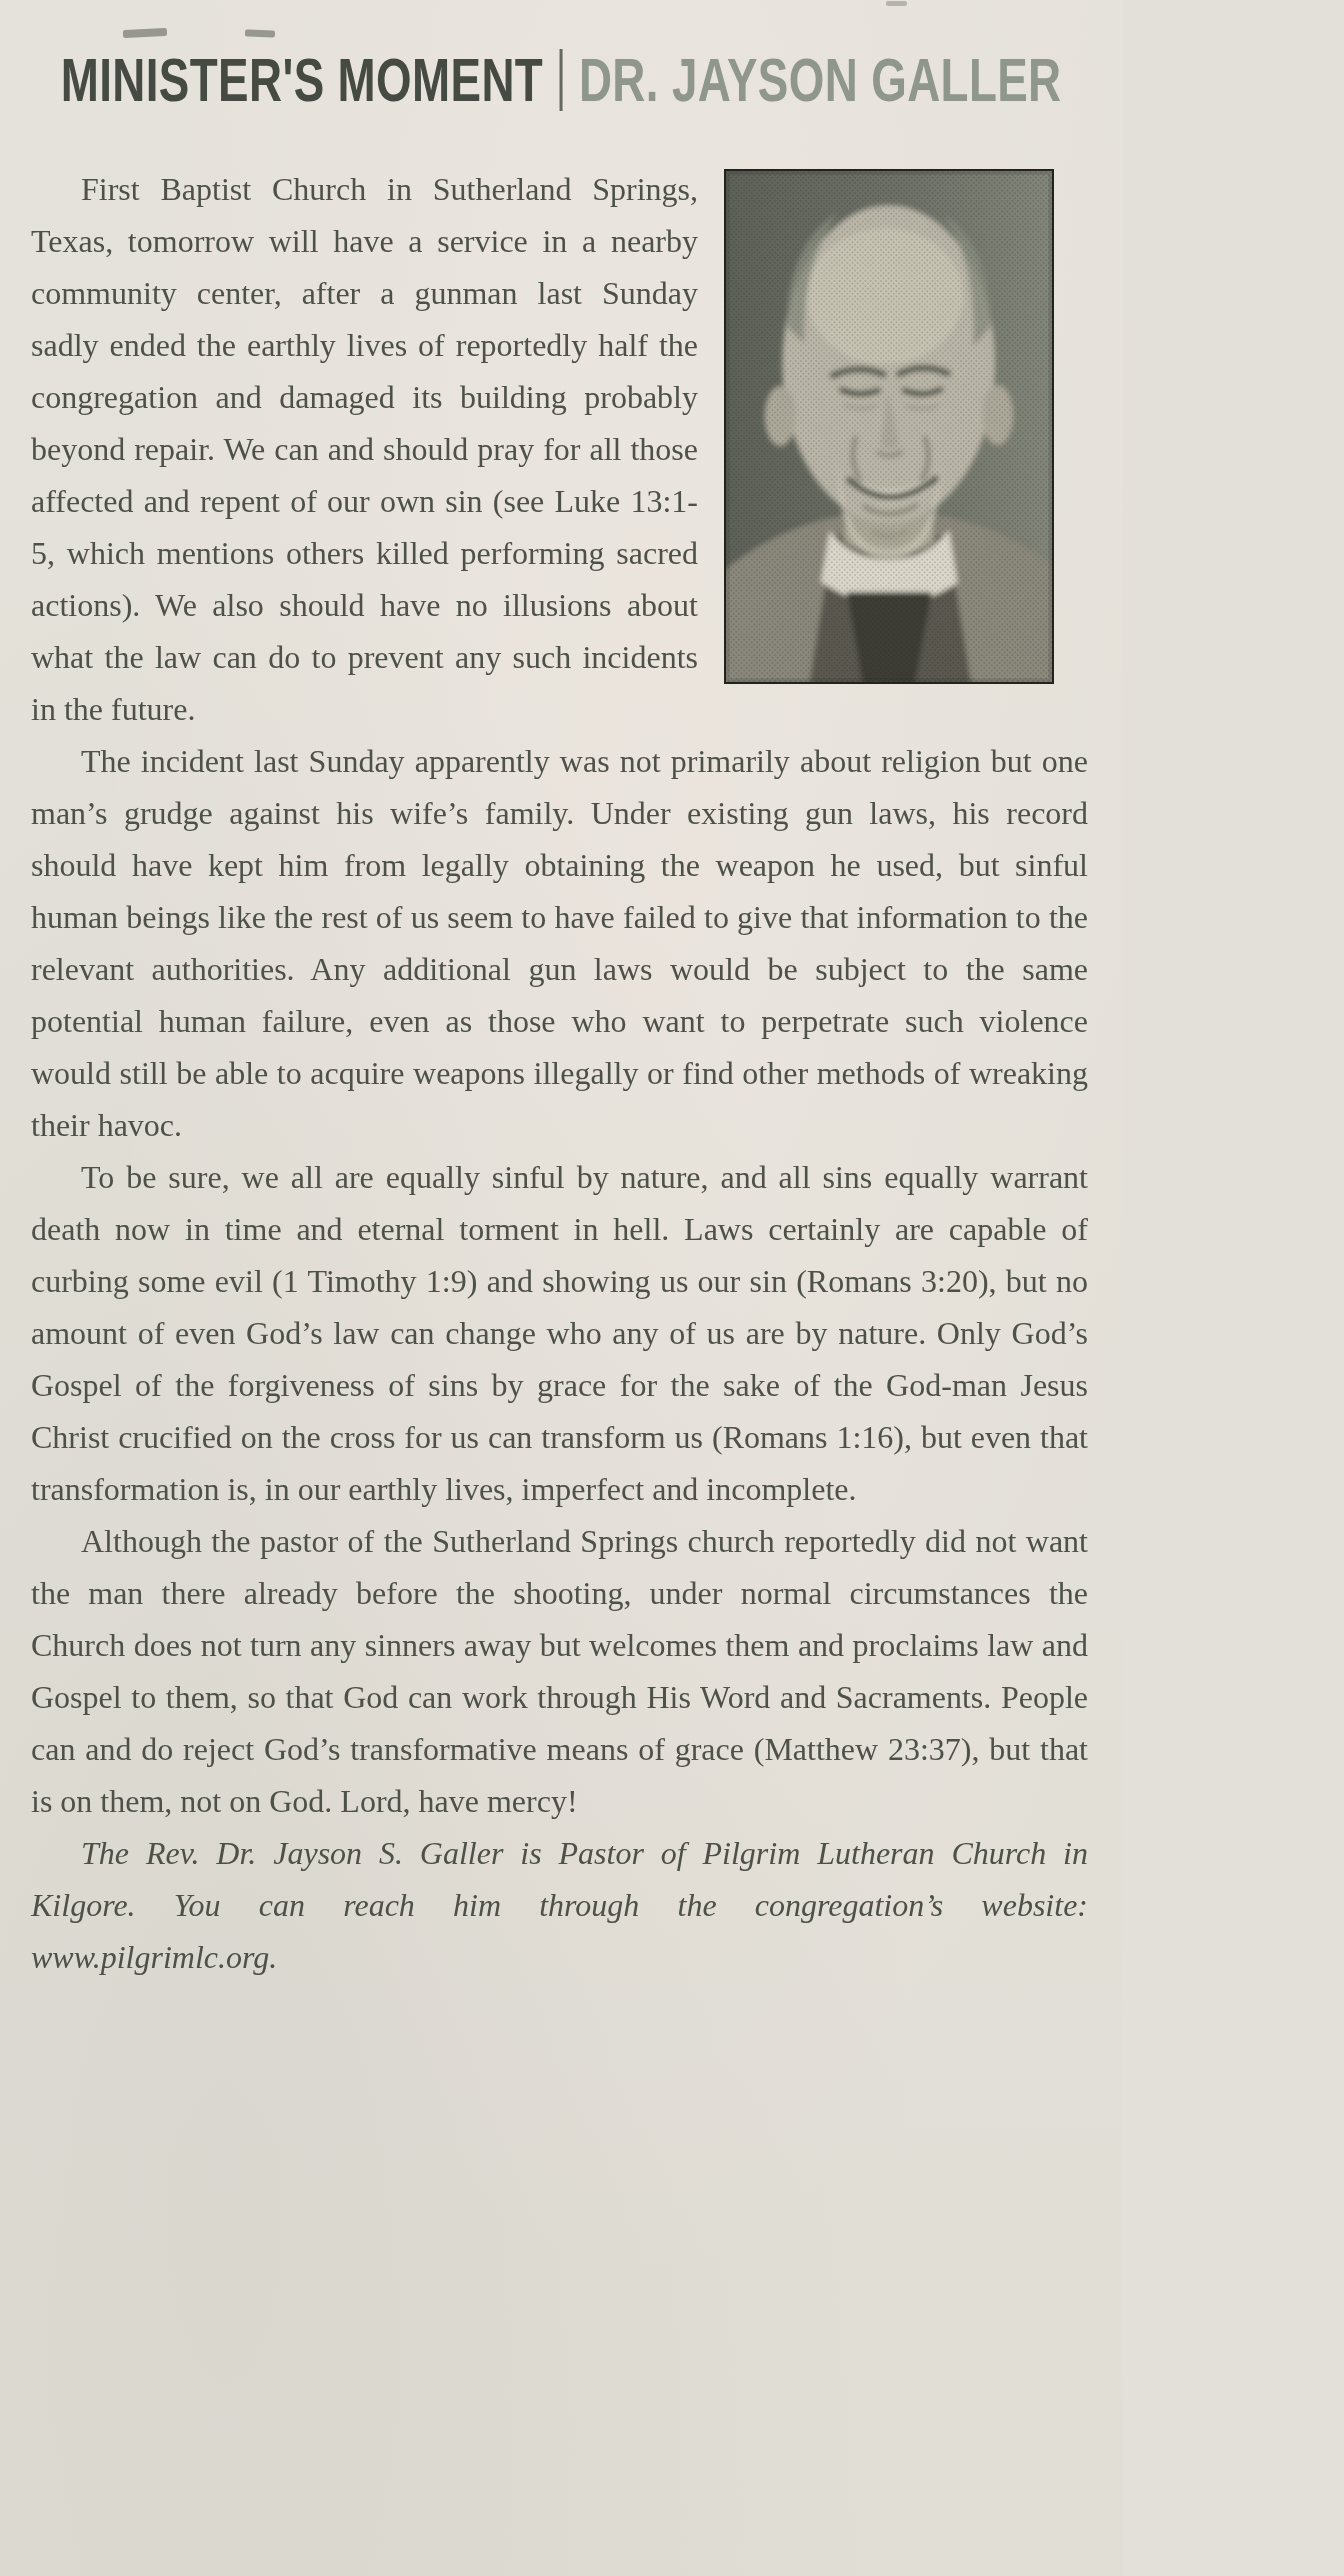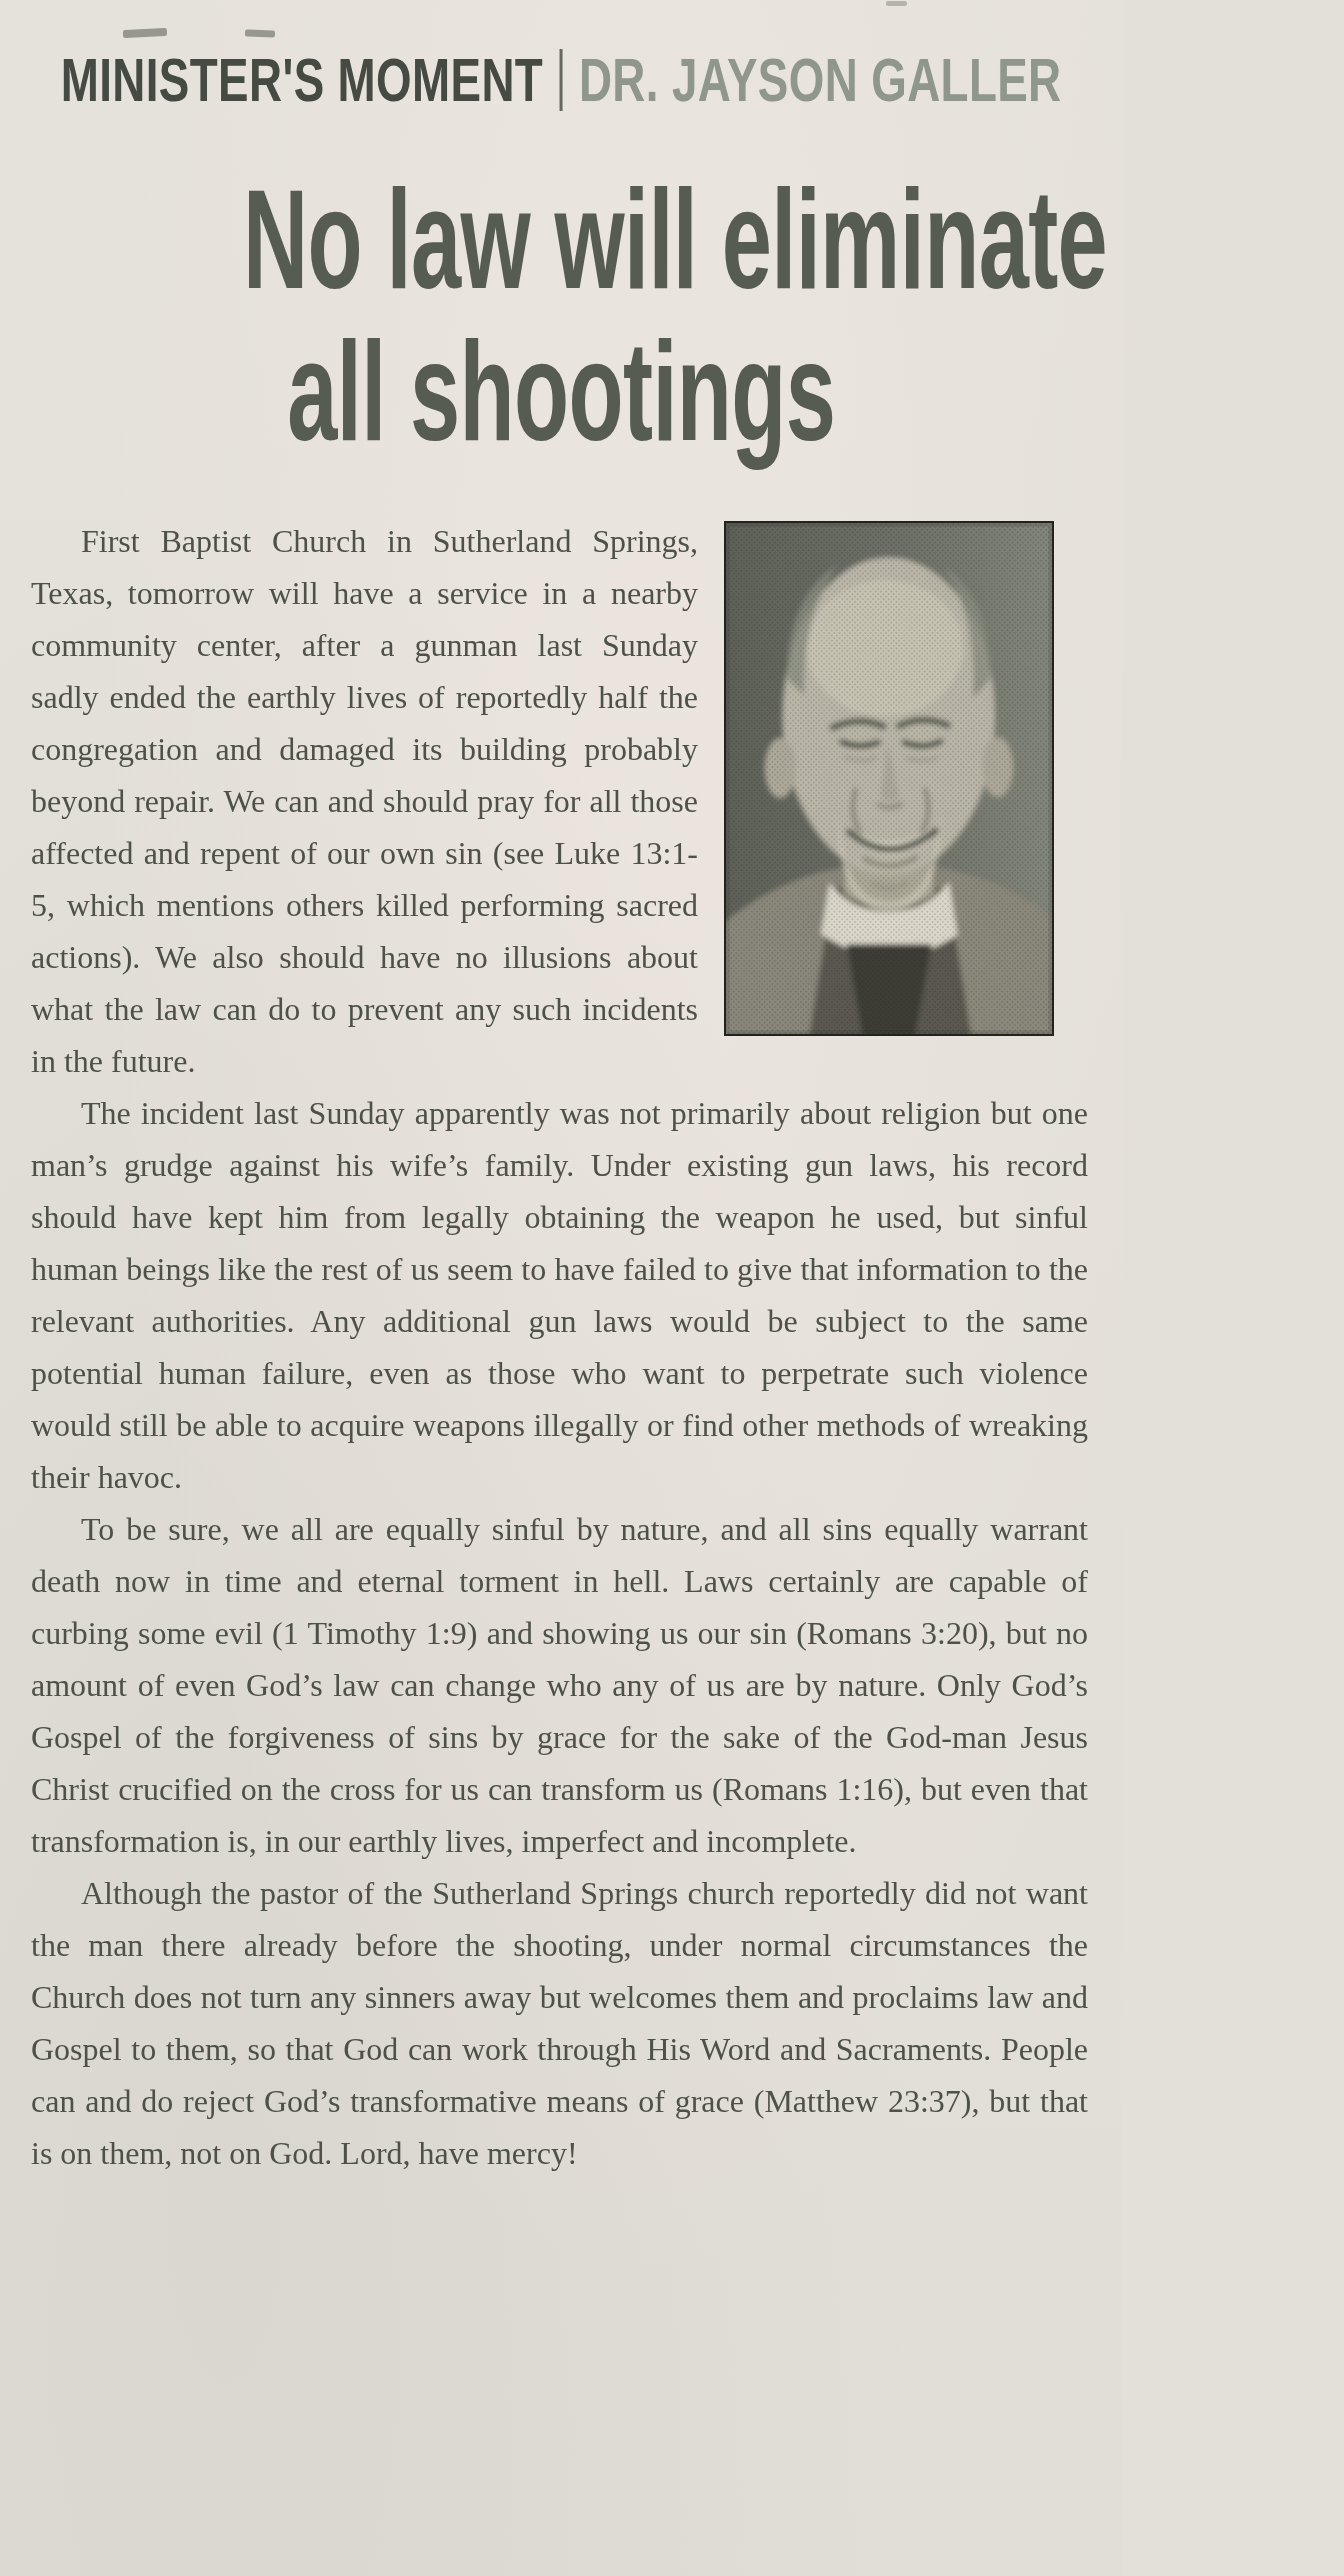--- a/index.html
+++ b/index.html
@@ -126,10 +126,6 @@
     </div>
   </header>
 
-  <h1 class="headline">
-    <span class="hl-line">No law will eliminate</span><br>
-    <span class="hl-line">all shootings</span>
-  </h1>
 
   <section class="article">
 

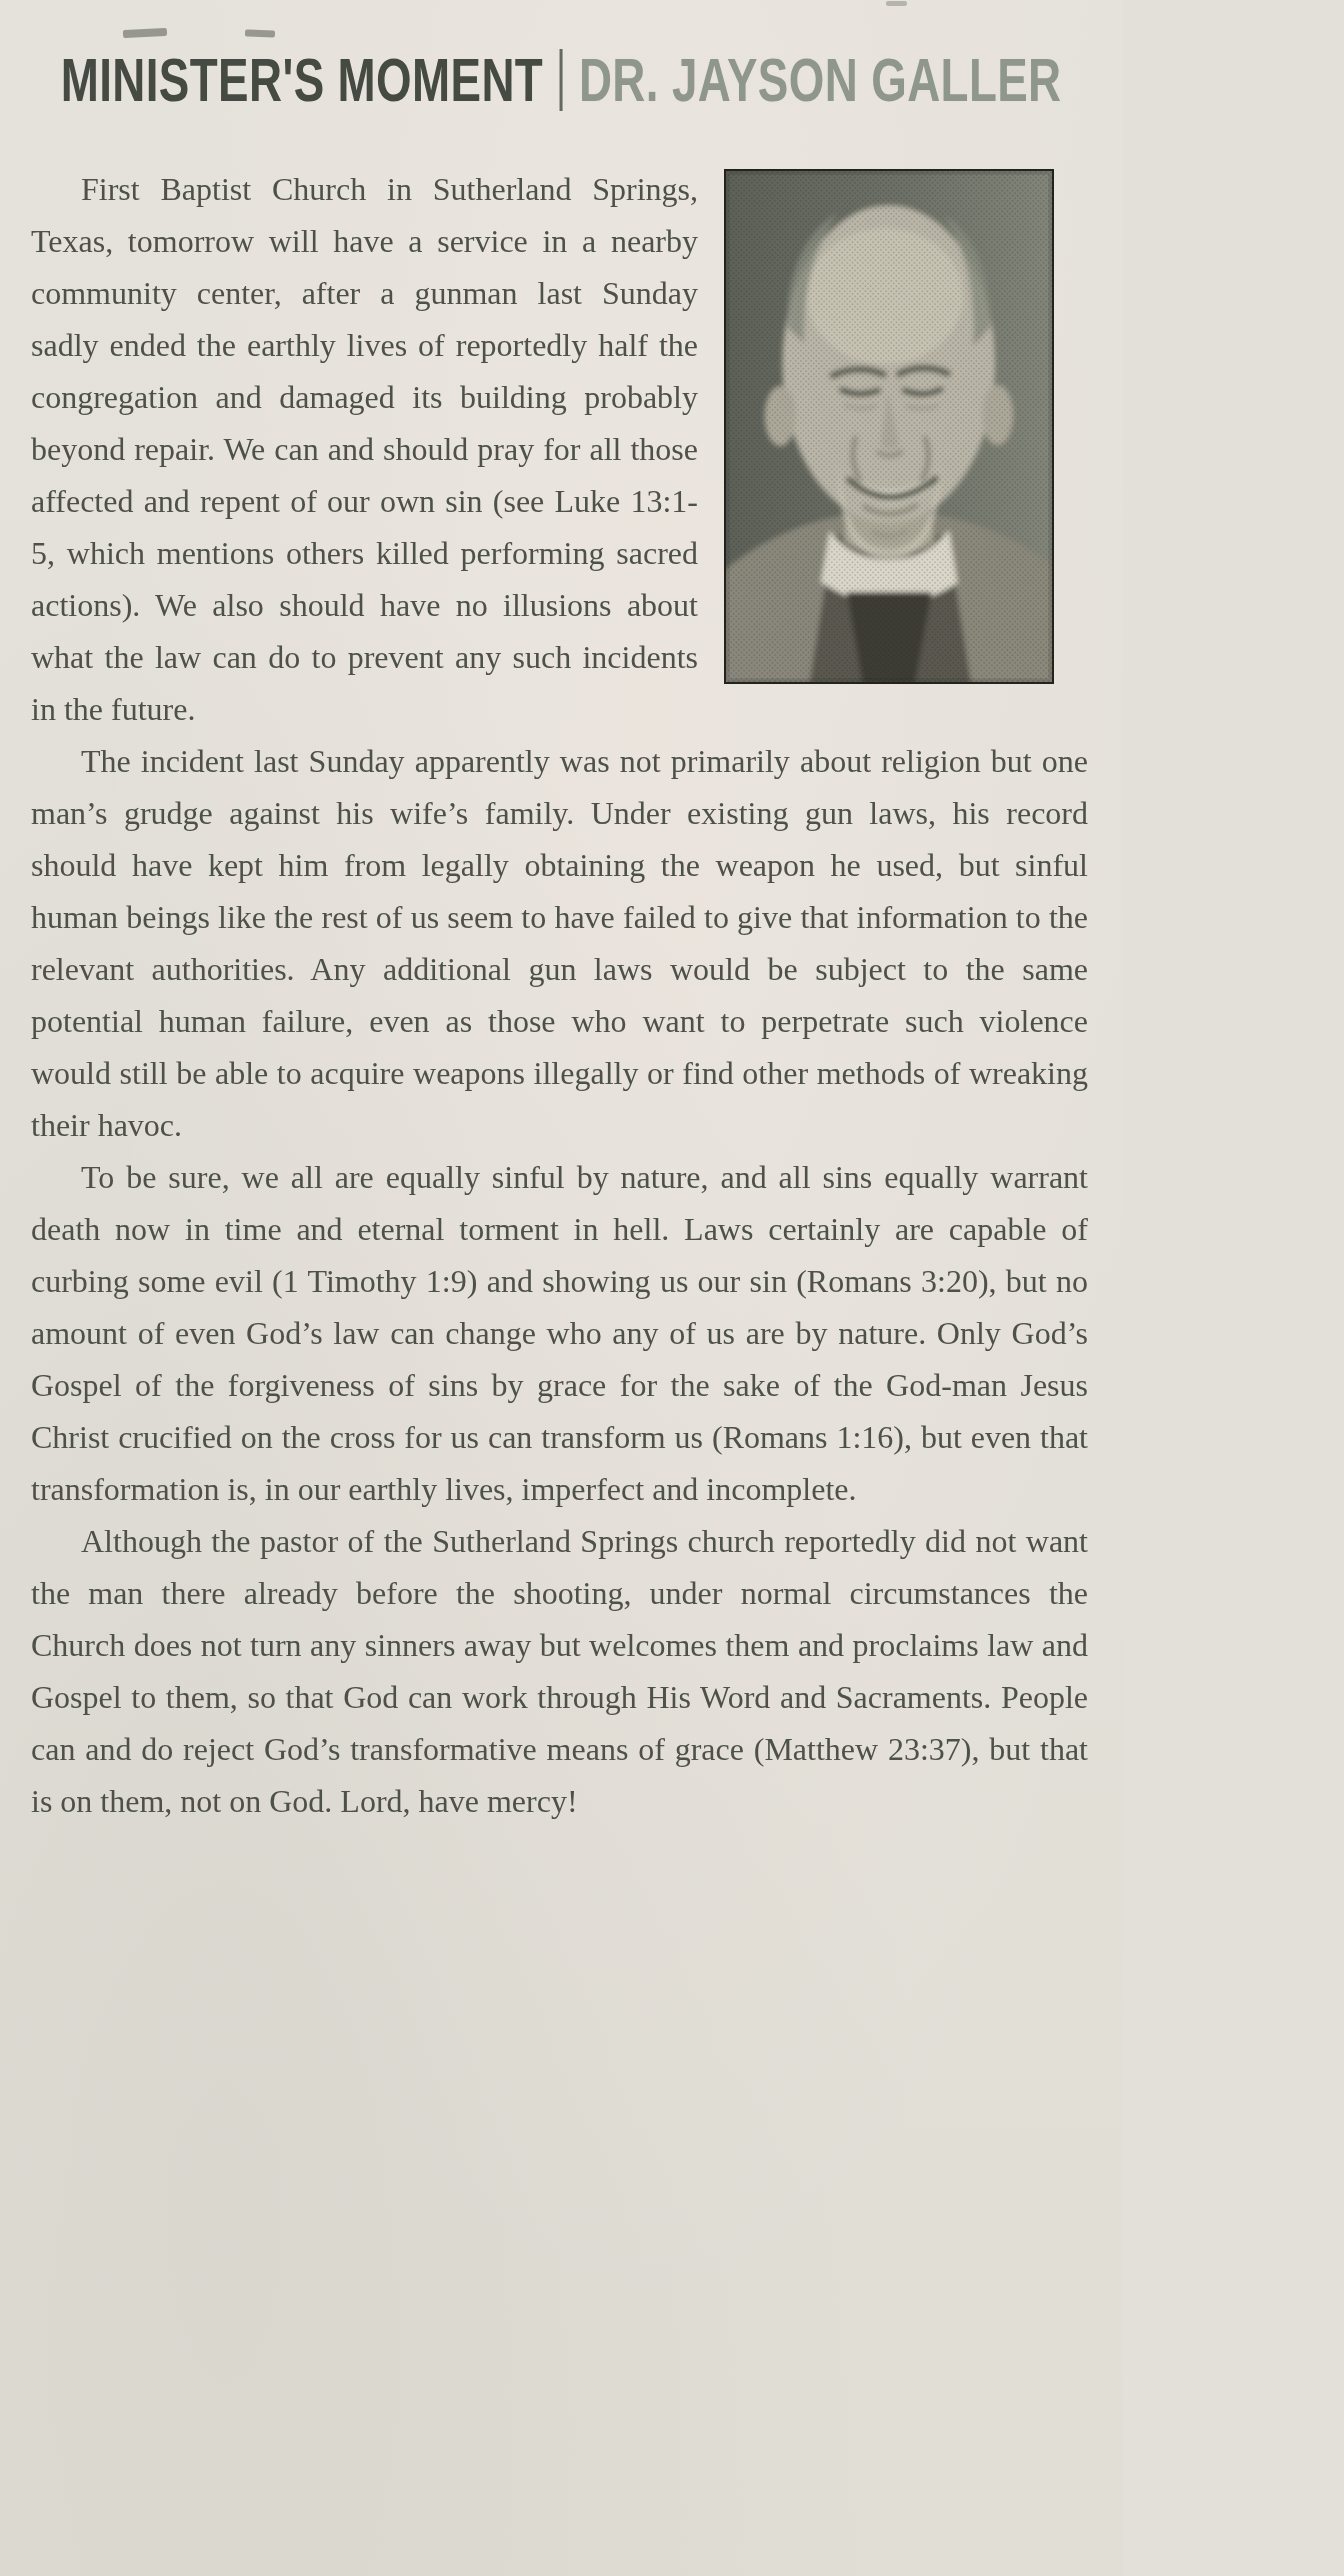--- a/index.html
+++ b/index.html
@@ -204,6 +204,7 @@
     <p>The incident last Sunday apparently was not primarily about religion but one man’s grudge against his wife’s family. Under existing gun laws, his record should have kept him from legally obtaining the weapon he used, but sinful human beings like the rest of us seem to have failed to give that information to the relevant authorities. Any additional gun laws would be subject to the same potential human failure, even as those who want to perpetrate such violence would still be able to acquire weapons illegally or find other methods of wreaking their havoc.</p>
     <p>To be sure, we all are equally sinful by nature, and all sins equally warrant death now in time and eternal torment in hell. Laws certainly are capable of curbing some evil (1 Timothy 1:9) and showing us our sin (Romans 3:20), but no amount of even God’s law can change who any of us are by nature. Only God’s Gospel of the forgiveness of sins by grace for the sake of the God-man Jesus Christ crucified on the cross for us can transform us (Romans 1:16), but even that transformation is, in our earthly lives, imperfect and incomplete.</p>
     <p>Although the pastor of the Sutherland Springs church reportedly did not want the man there already before the shooting, under normal circumstances the Church does not turn any sinners away but welcomes them and proclaims law and Gospel to them, so that God can work through His Word and Sacraments. People can and do reject God’s transformative means of grace (Matthew 23:37), but that is on them, not on God. Lord, have mercy!</p>
+    <p class="byline">The Rev. Dr. Jayson S. Galler is Pastor of Pilgrim Lutheran Church in Kilgore. You can reach him through the congregation’s website: www.pilgrimlc.org.</p>
 
   </section>
 </div>

